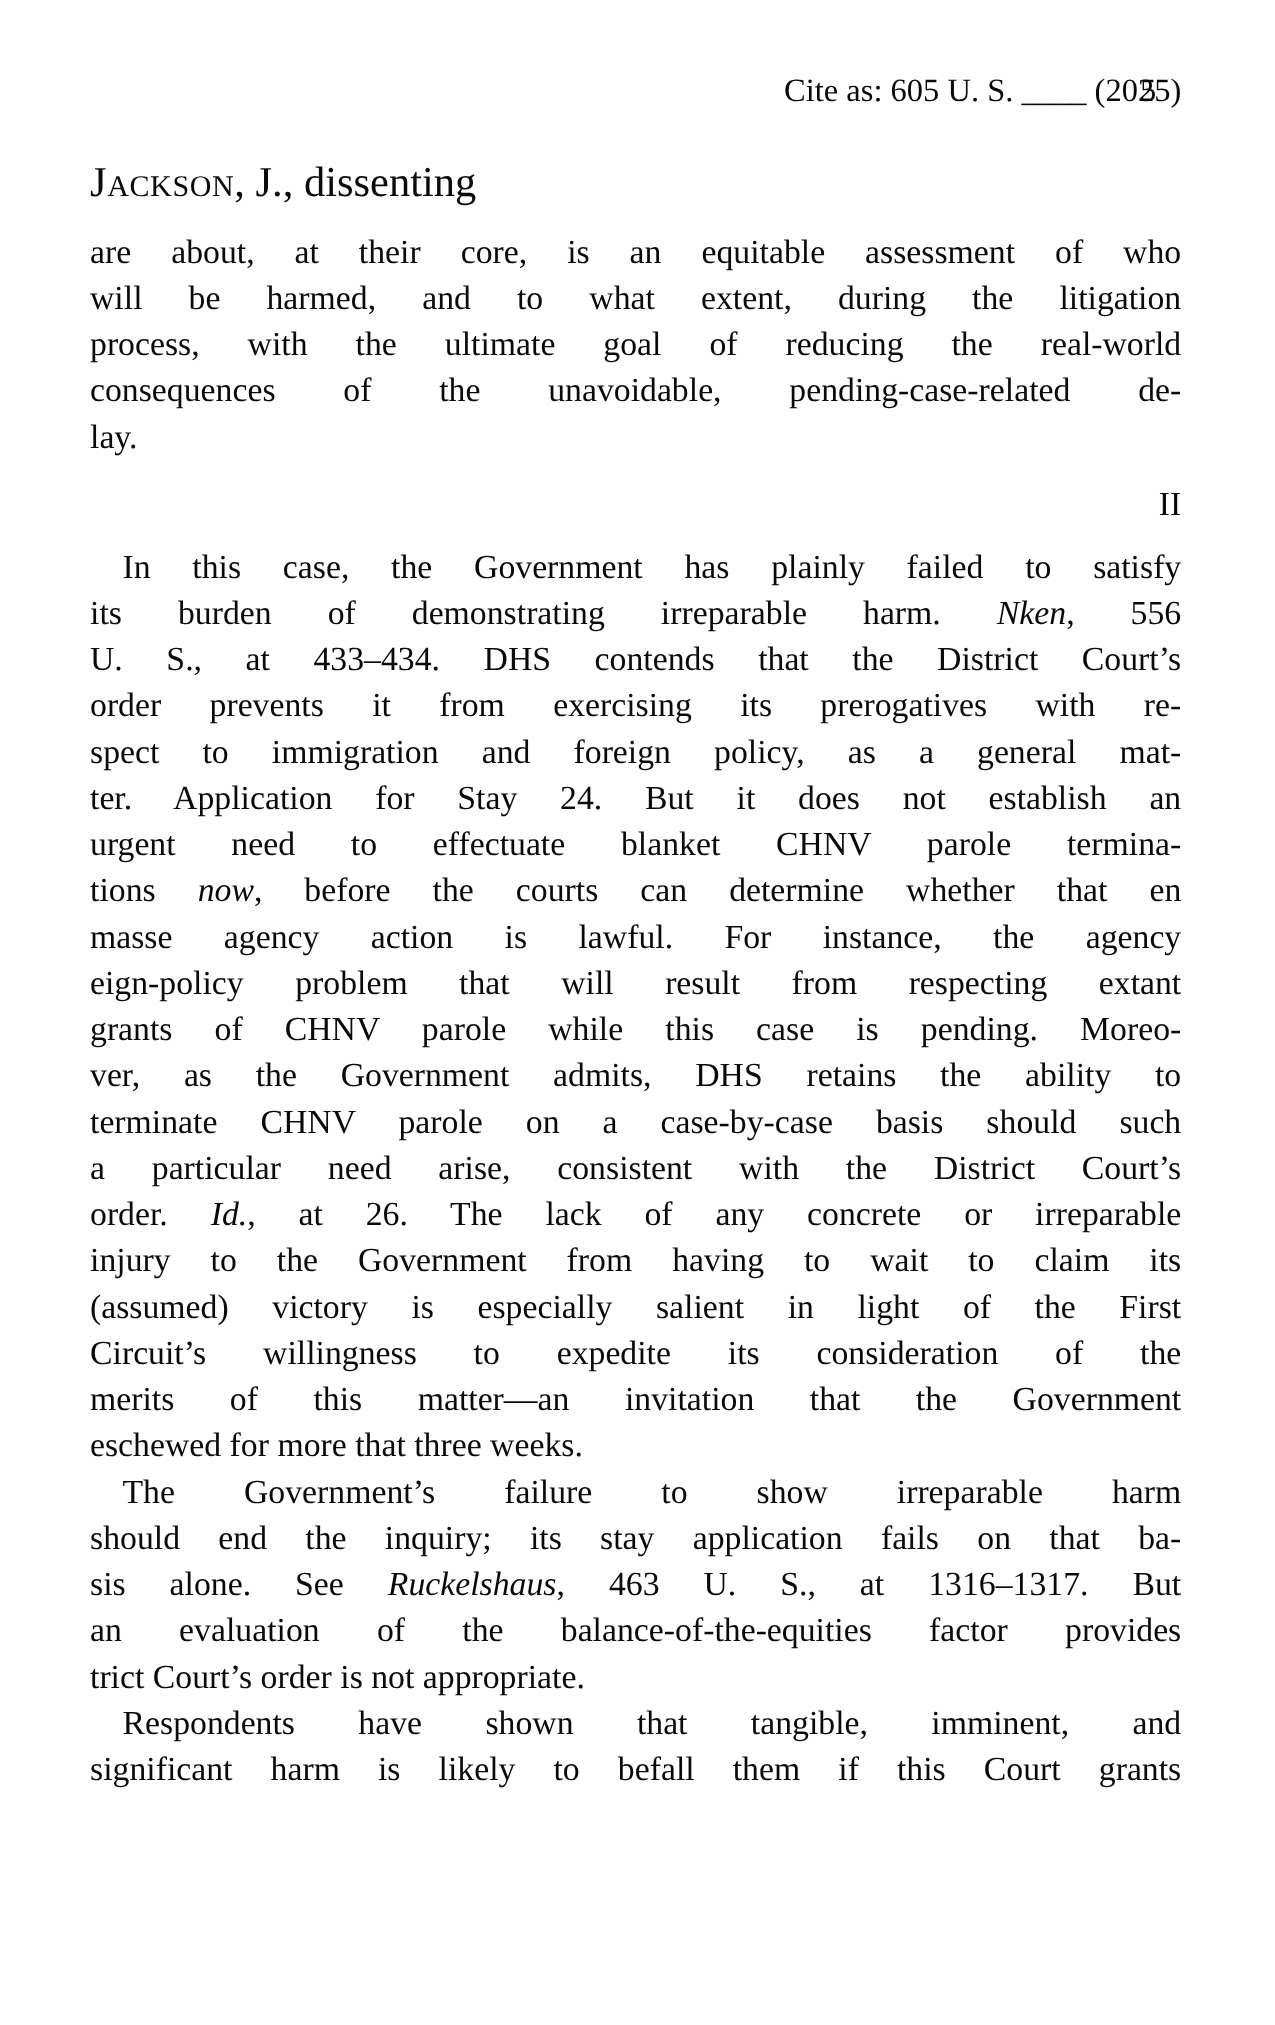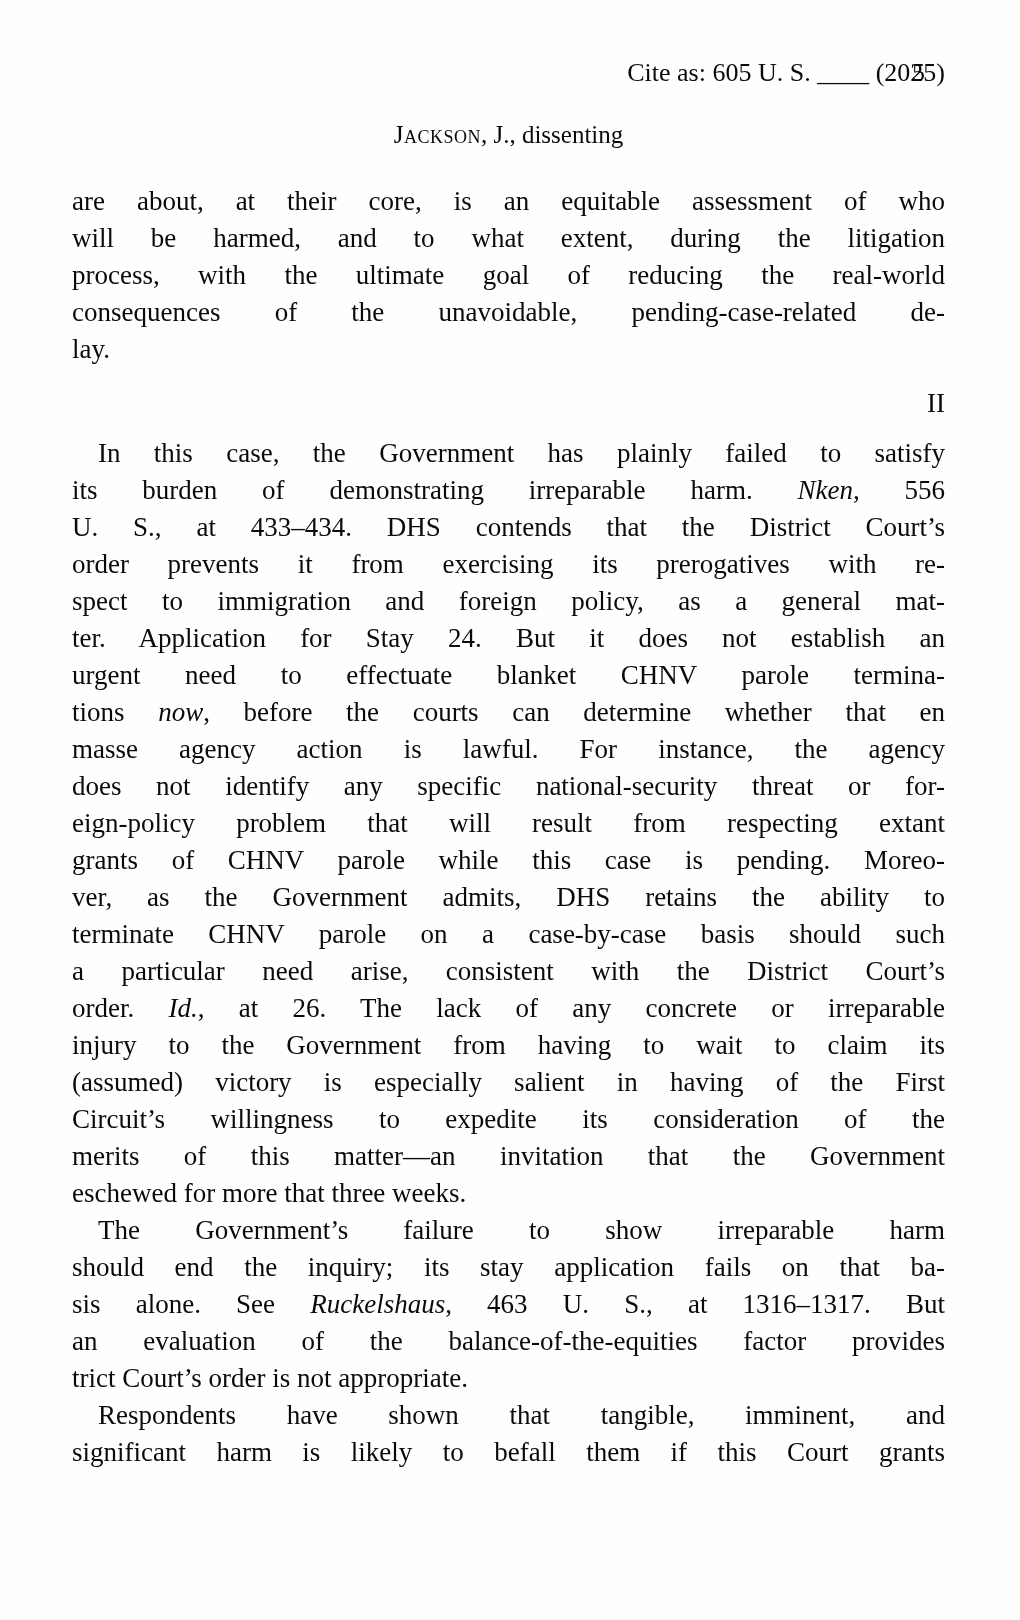--- a/index.html
+++ b/index.html
@@ -33,12 +33,12 @@
   }
   .byline {
     position: absolute;
-    top: 120px;
+    top: 132px;
     left: 72px;
     width: 873px;
-    font-size: 25px;
+    font-size: 34px;
     line-height: 29px;
-    text-align: center;
+    text-align: left;
   }
   .smallcaps {
     font-variant: small-caps;

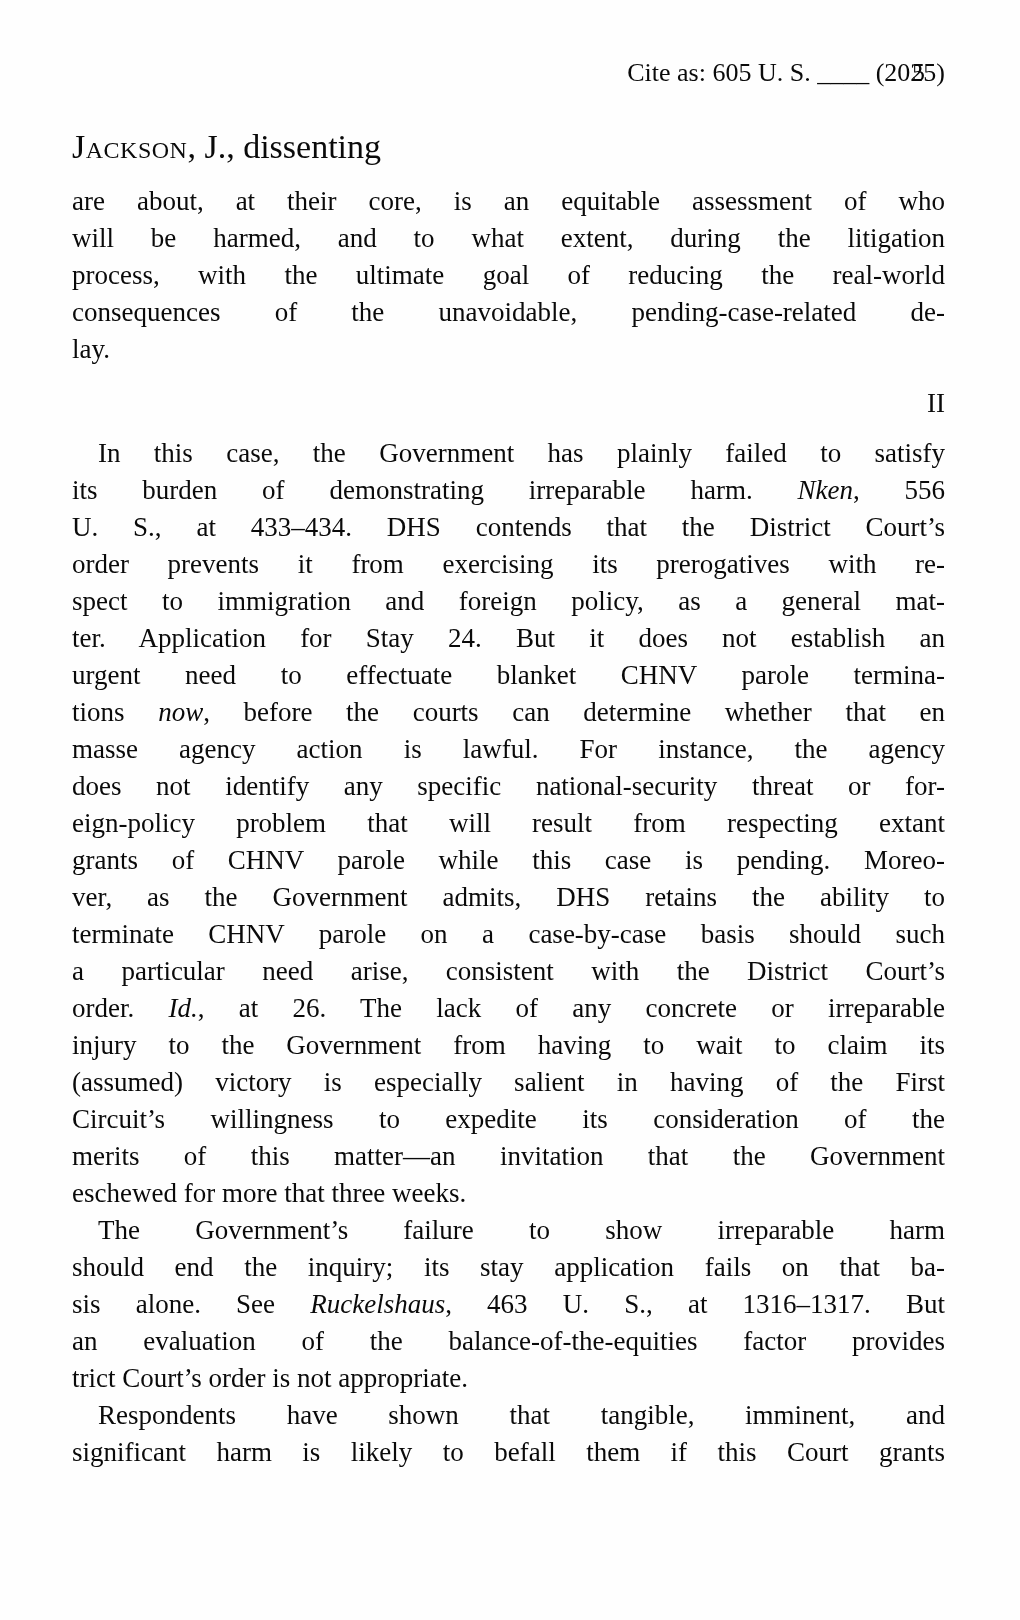--- a/index.html
+++ b/index.html
@@ -103,7 +103,6 @@
       <div class="line">urgent need to effectuate blanket CHNV parole termina-</div>
       <div class="line">tions <i>now</i>, before the courts can determine whether that en</div>
       <div class="line">masse agency action is lawful.  For instance, the agency</div>
-      <div class="line">does not identify any specific national-security threat or for-</div>
       <div class="line">eign-policy problem that will result from respecting extant</div>
       <div class="line">grants of CHNV parole while this case is pending.  Moreo-</div>
       <div class="line">ver, as the Government admits, DHS retains the ability to</div>

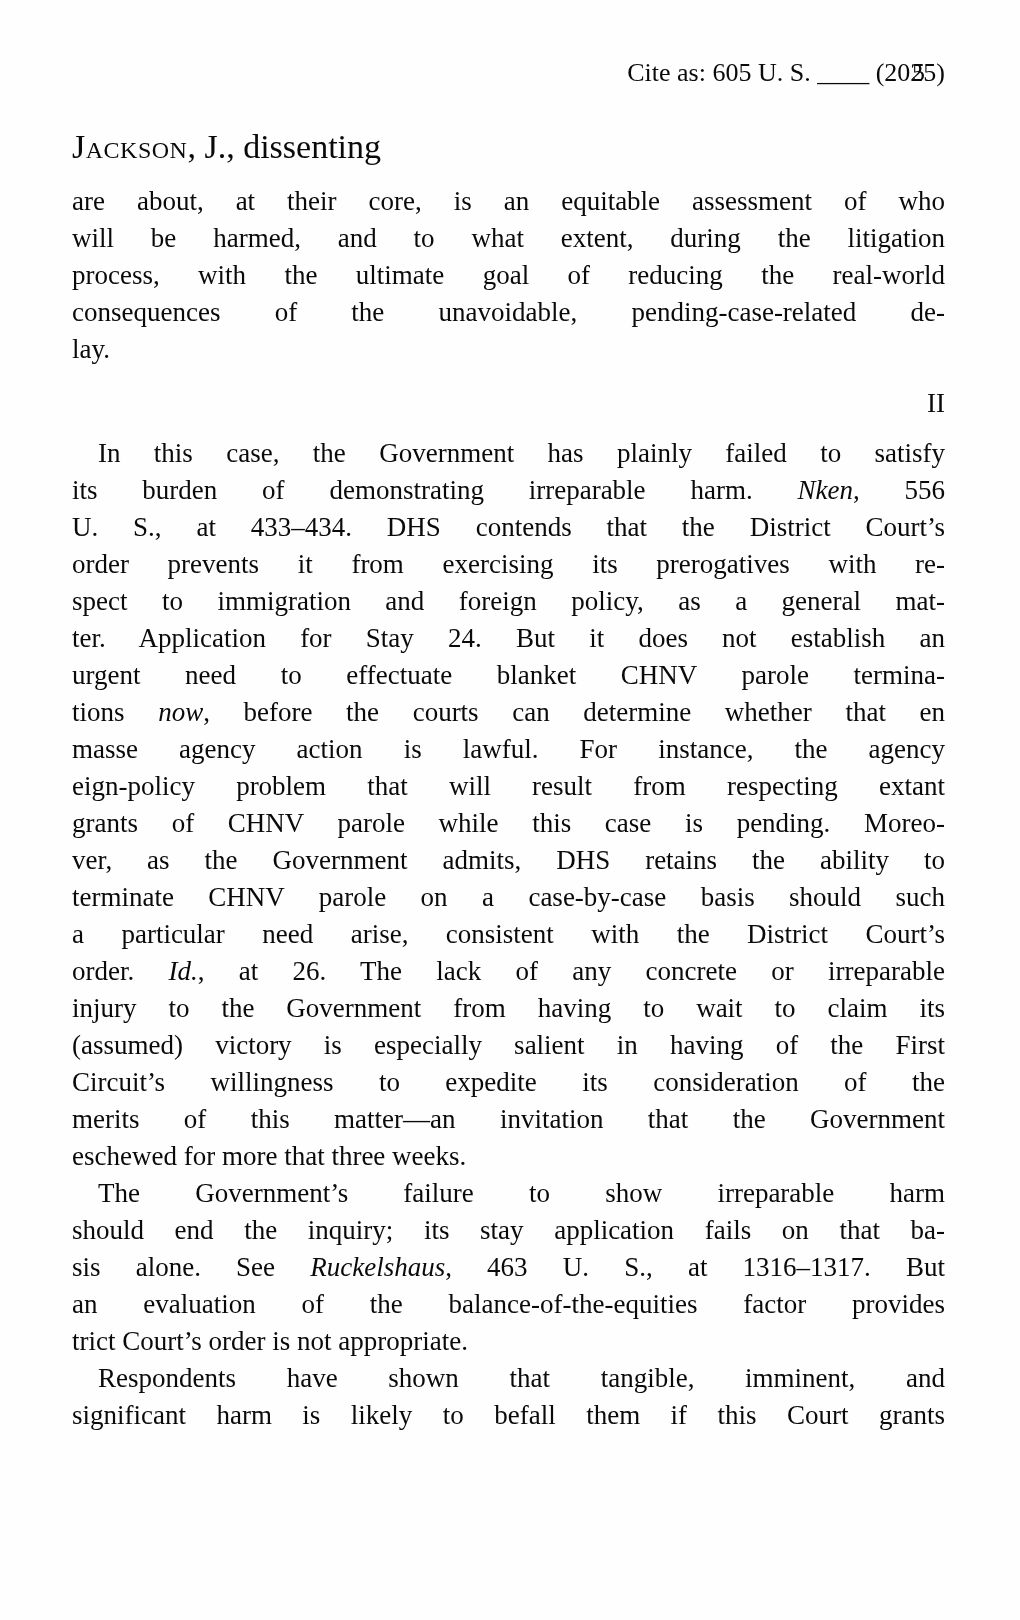--- a/index.html
+++ b/index.html
@@ -110,7 +110,7 @@
       <div class="line">a particular need arise, consistent with the District Court’s</div>
       <div class="line">order.  <i>Id.</i>, at 26.  The lack of any concrete or irreparable</div>
       <div class="line">injury to the Government from having to wait to claim its</div>
-      <div class="line">(assumed) victory is especially salient in having of the First</div>
+      <div class="line">(assumed) victory is especially salient in light of the First</div>
       <div class="line">Circuit’s willingness to expedite its consideration of the</div>
       <div class="line">merits of this matter—an invitation that the Government</div>
       <div class="line endline">eschewed for more that three weeks.</div>

